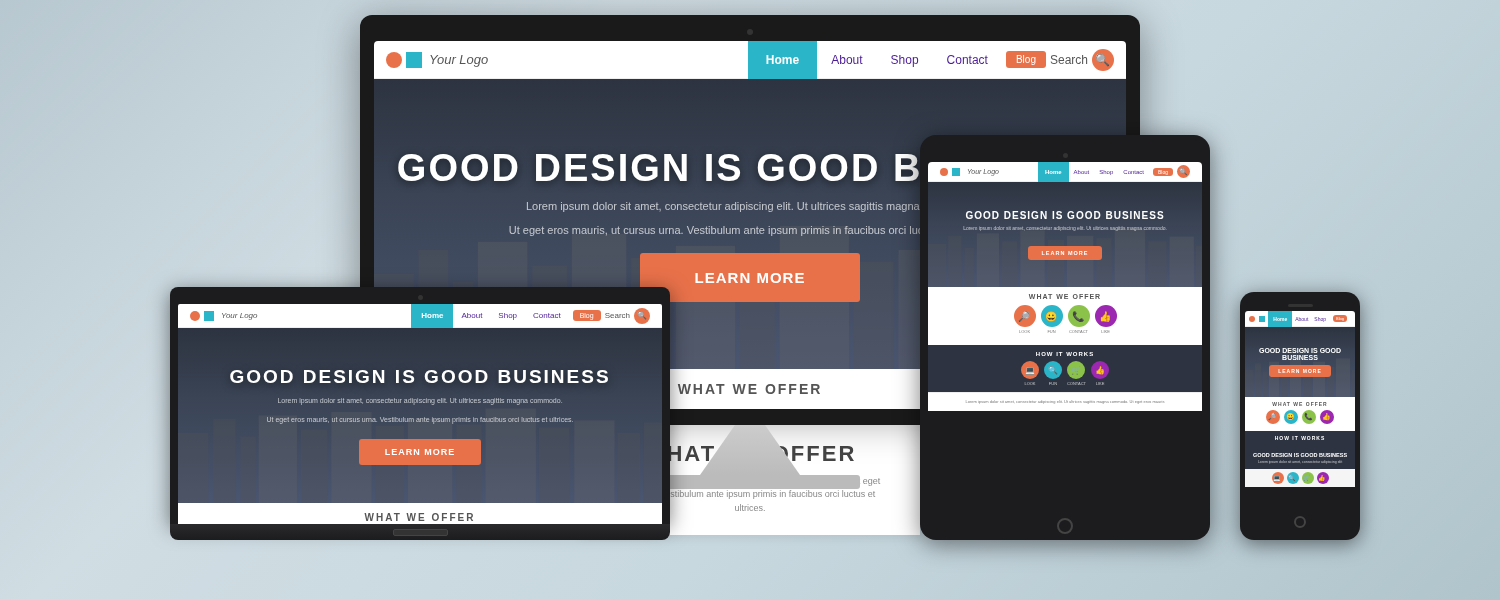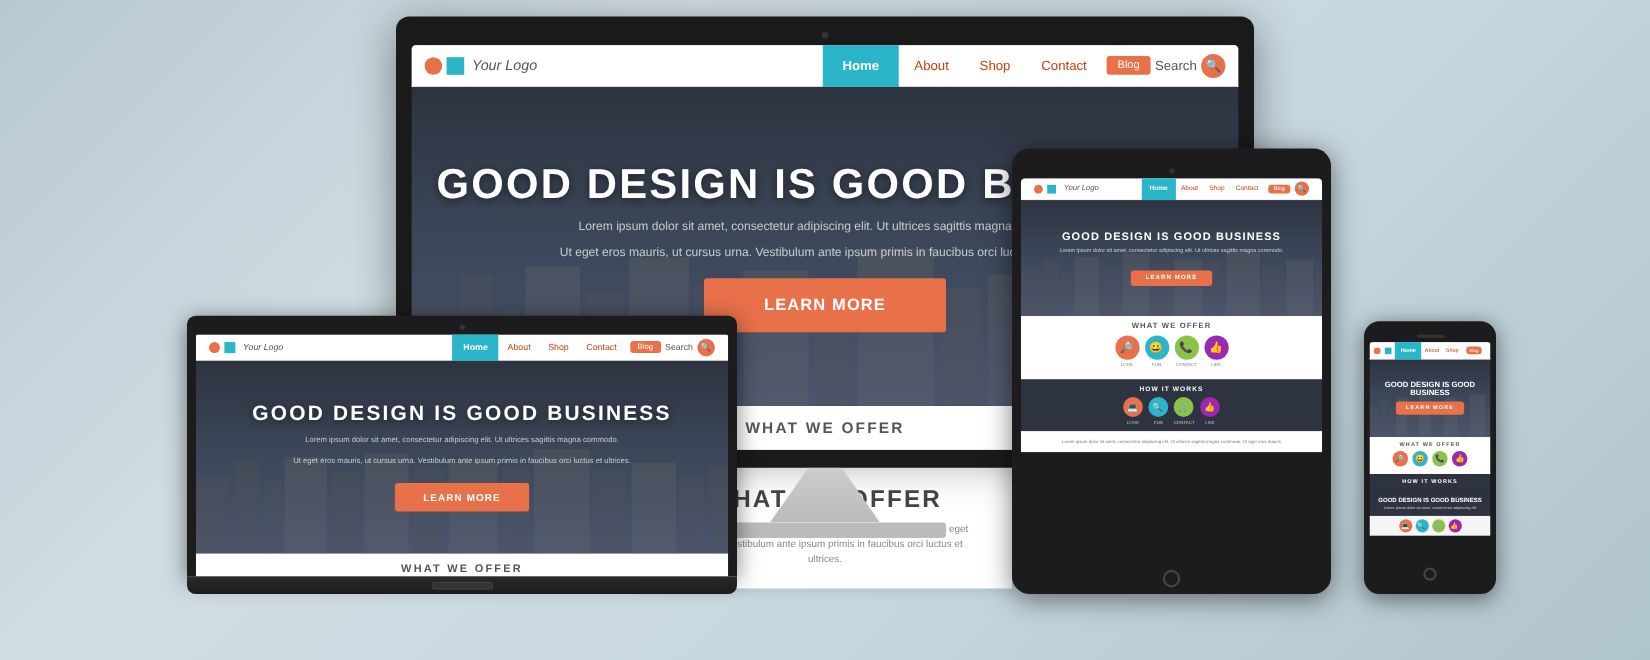--- a/index.html
+++ b/index.html
@@ -61,7 +61,7 @@
       display: flex; align-items: center; font-size: 8px; font-weight: bold;
     }
     .nav-link {
-      color: #c2410c; font-size: 8px; padding: 0 8px; height: 28px;
+      color: #4c1d95; font-size: 8px; padding: 0 8px; height: 28px;
       display: flex; align-items: center;
     }
     .nav-blog {

